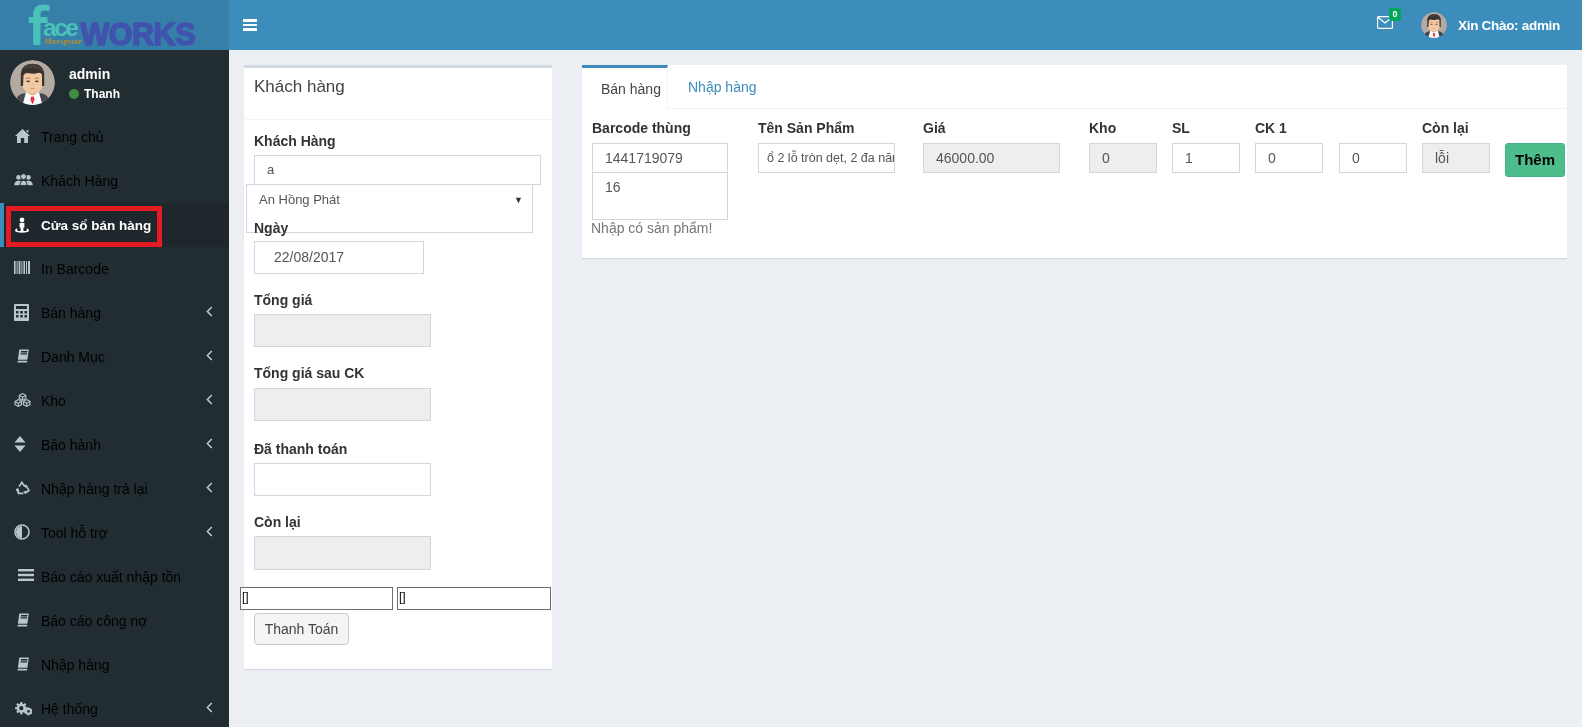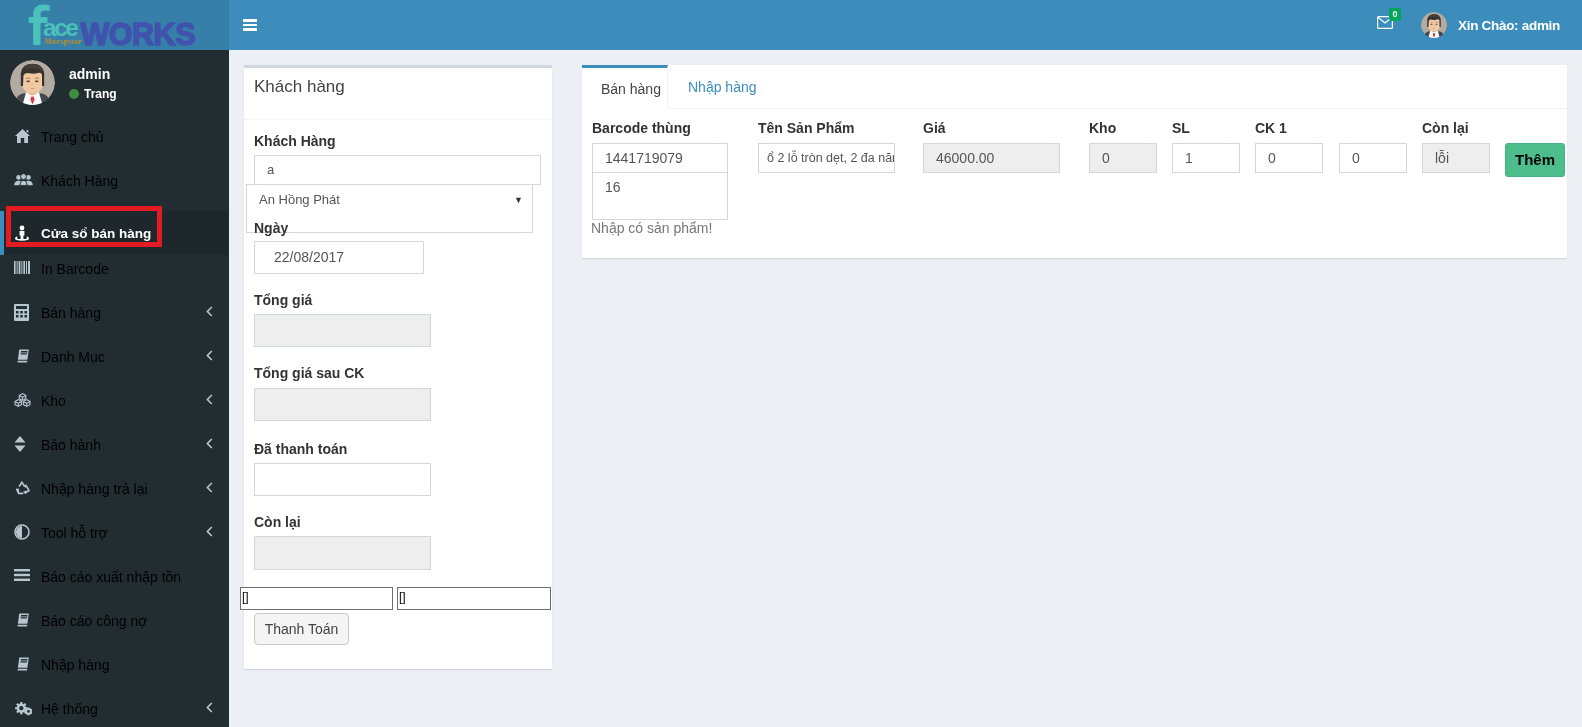--- a/index.html
+++ b/index.html
@@ -141,7 +141,7 @@
 <svg class="abs" style="left:69px; top:89px;" width="10" height="10">
     <circle cx="5" cy="5" r="5" fill="#3e8e41"></circle>
   </svg>
-<div class="upanel-online" style="left:84px;">Trang</div>
+<div class="upanel-online" style="left:84px;">Thanh</div>
 
 <div class="menu-item" style="top:115px;">
     <span class="ic">

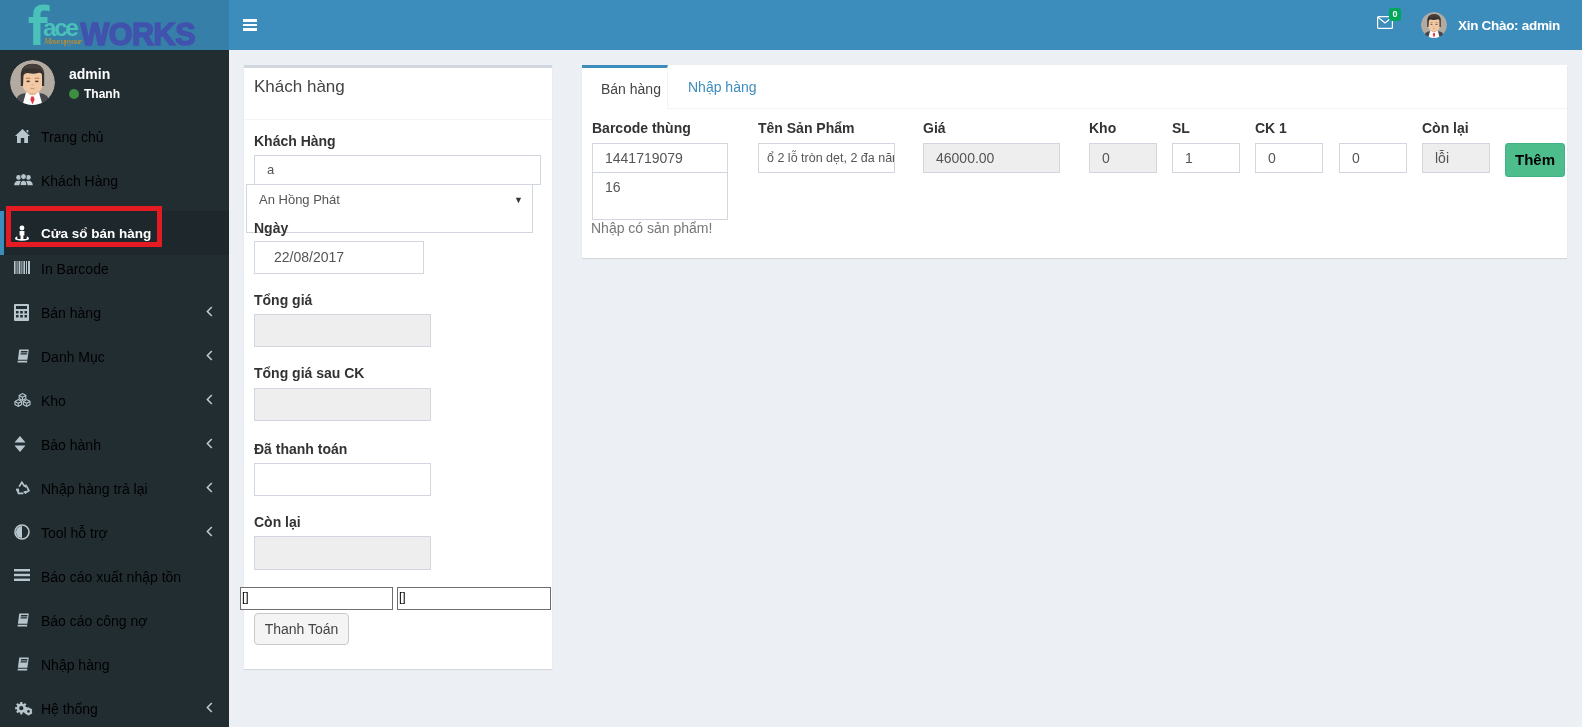--- a/index.html
+++ b/index.html
@@ -167,7 +167,7 @@
  </span>
     <span class="txt">Khách Hàng</span>
   </div>
-<div class="menu-item menu-active" style="top:211px;padding-left:31px;">
+<div class="menu-item menu-active" style="top:203px;padding-left:31px;">
     <span class="ic">
   <svg width="16" height="19" viewBox="0 0 16 19">
         <g fill="#fff">

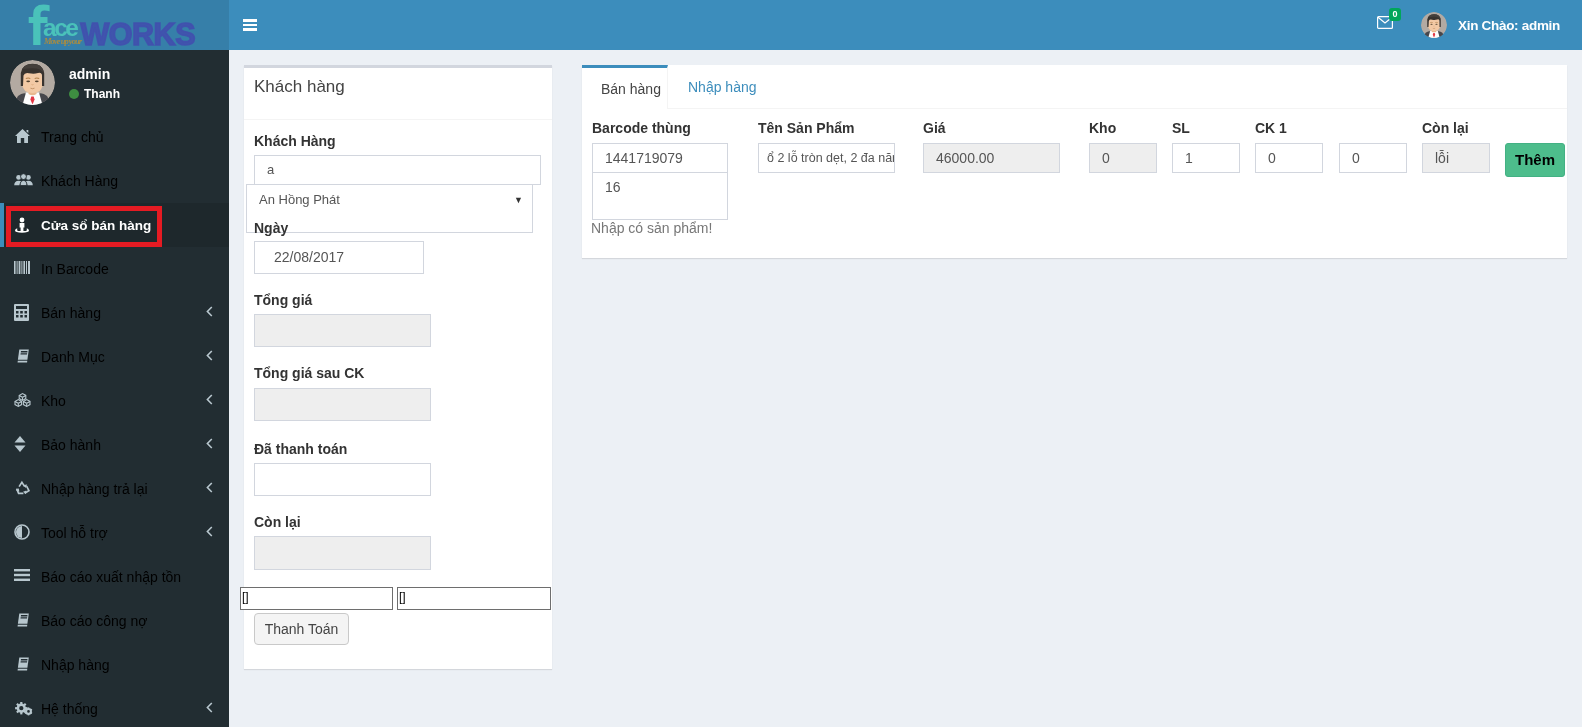--- a/index.html
+++ b/index.html
@@ -286,7 +286,7 @@
         <path d="M5.8 1 L1.4 5.5 L5.8 10" stroke="#b8c7ce" stroke-width="1.6" fill="none"></path>
       </svg></span>
   </div>
-<div class="menu-item" style="top:555px;">
+<div class="menu-item" style="top:555px;text-align:right;">
     <span class="ic">
   <svg width="16" height="14" viewBox="0 0 16 14">
         <g fill="#b8c7ce">

